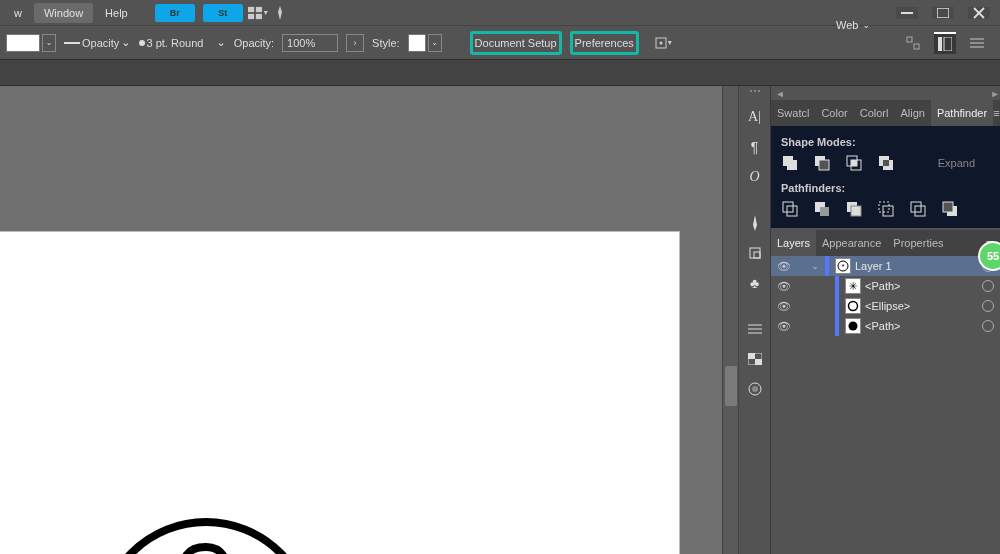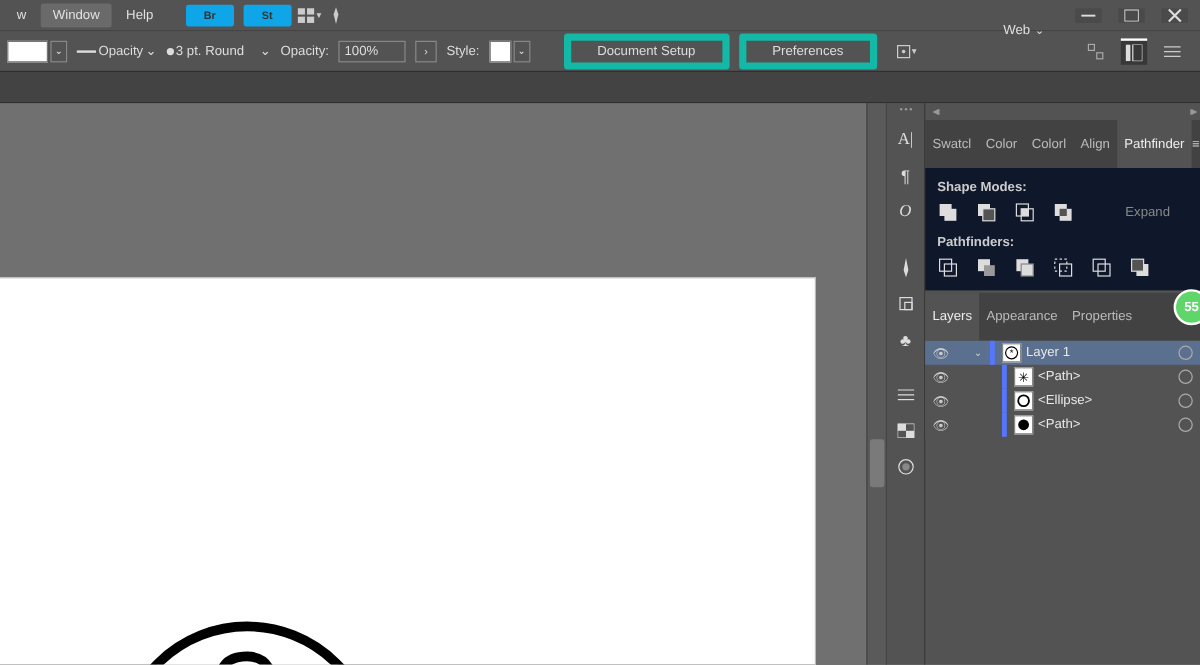--- a/index.html
+++ b/index.html
@@ -26,7 +26,7 @@
   .opt-label { font-size:11px; color:#ddd; }
   .opt-input { height:18px; border:1px solid #888; background:#535353; color:#ddd; padding:0 4px; font-size:11px; }
   .opt-sqbtn { width:18px; height:18px; border:1px solid #888; display:flex; align-items:center; justify-content:center; font-size:9px; color:#ddd;}
-  .opt-button { border:6px solid #14b8a6; background:#535353; color:#ddd; padding: 3px 22px; font-size:11px; border-radius:3px; }
+  .opt-button { border:3px solid #14b8a6; background:#535353; color:#ddd; padding: 3px 2px; font-size:11px; border-radius:3px; }
   .opt-right { margin-left:auto; display:flex; gap:10px; align-items:center; padding-right:6px;}
   .opt-right .sq { width:22px; height:22px; display:flex; align-items:center; justify-content:center;}
   .opt-right .sq.active { background:#383838; border-top:2px solid #fff;}

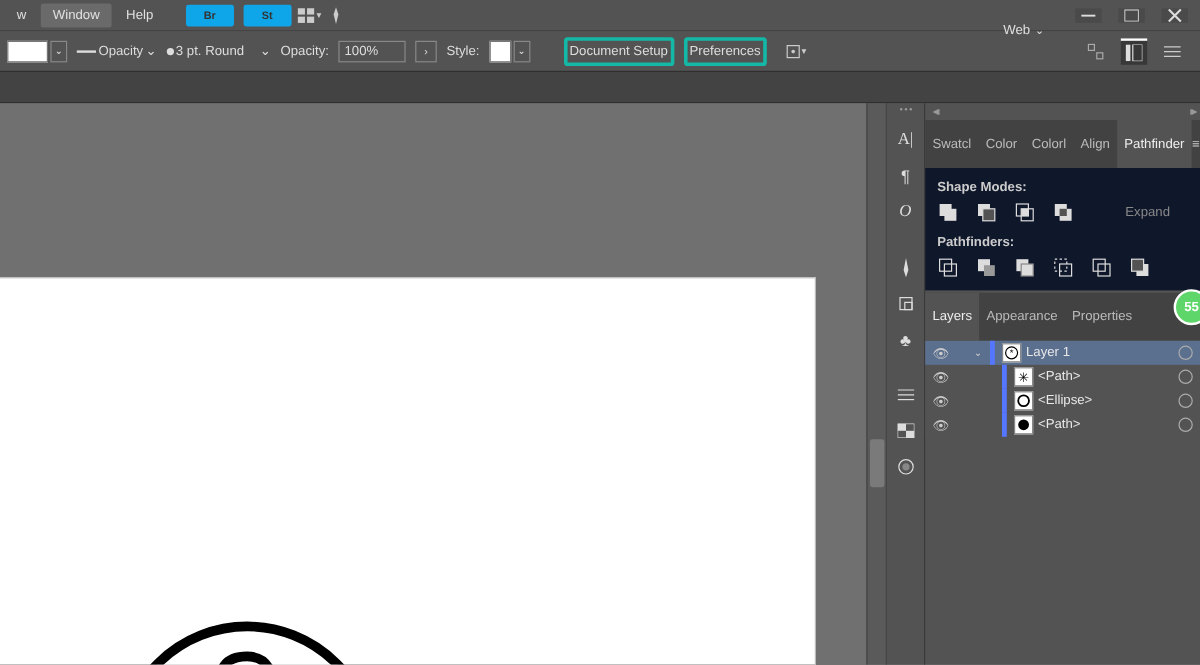--- a/index.html
+++ b/index.html
@@ -54,7 +54,7 @@
   .panelgrip { height:14px; display:flex; align-items:center; padding:0 6px; color:#999; font-size:10px;}
   .panelgrip .l { letter-spacing:-4px; }
   .panelgrip .r { margin-left:auto; letter-spacing:-4px;}
-  .tabs { display:flex; background:#424242; height:40px; align-items:stretch; }
+  .tabs { display:flex; background:#424242; height:26px; align-items:stretch; }
   .tabs .tab { padding: 0 6px; display:flex; align-items:center; font-size:11px; color:#bbb; }
   .tabs .tab.active { background:#535353; color:#eee; }
   .tabs .menu { margin-left:auto; width:22px; display:flex; align-items:center; justify-content:center; color:#ccc;}

